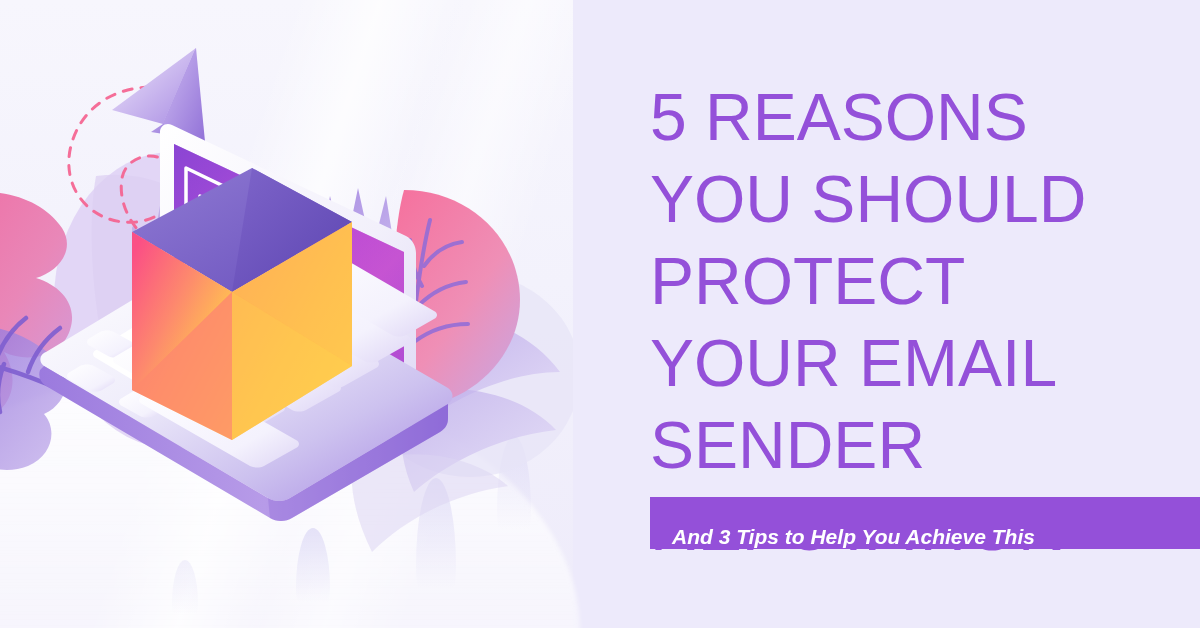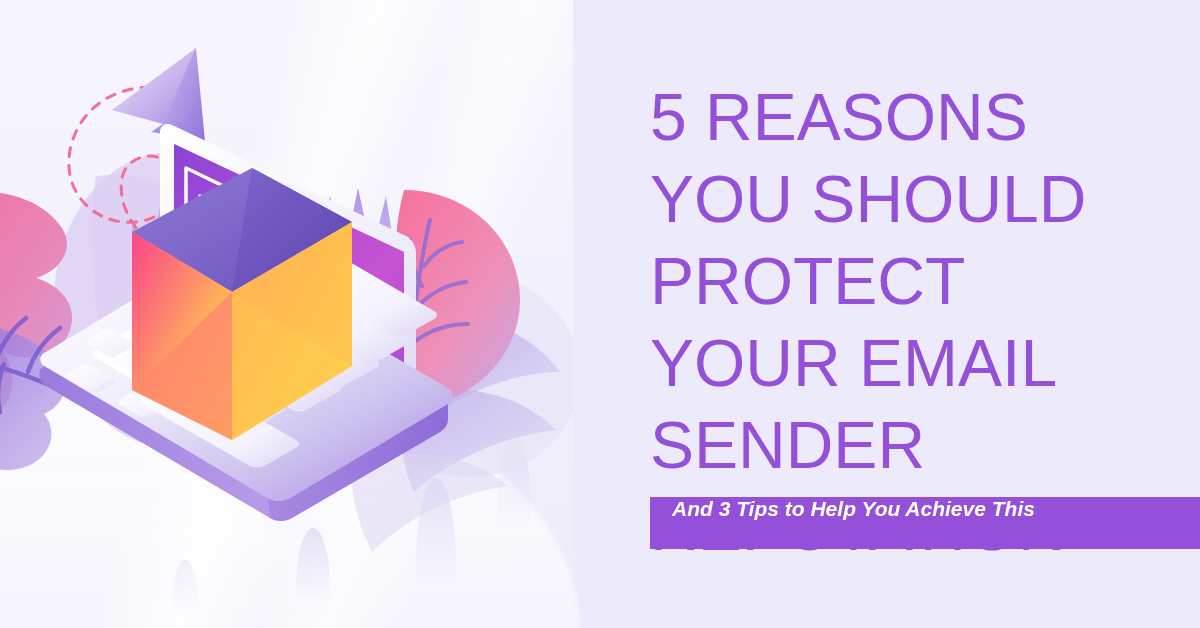--- a/index.html
+++ b/index.html
@@ -98,7 +98,7 @@
     height: 52px;
     background: #9450d9;
     display: flex;
-    align-items: flex-start;
+    align-items: flex-end;
   }
   .subtitle-text {
     color: #ffffff;

